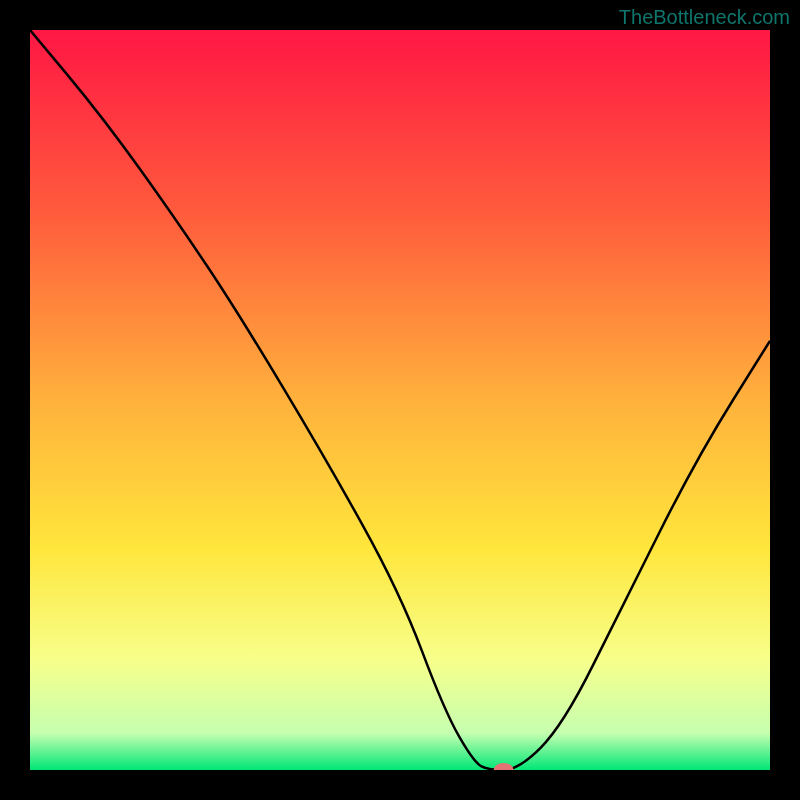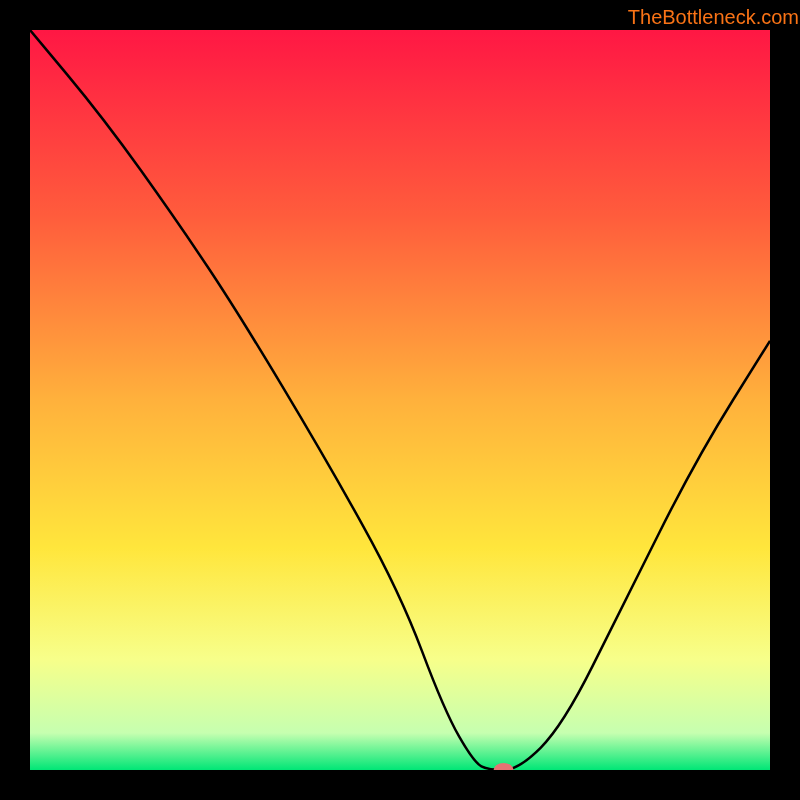--- a/index.html
+++ b/index.html
@@ -14,8 +14,8 @@
   .watermark {
     position: absolute;
     top: 6px;
-    right: 1px;
-    color: #f97316;
+    right: 10px;
+    color: #0f766e;
     font-size: 20px;
     font-weight: 500;
     z-index: 10;

